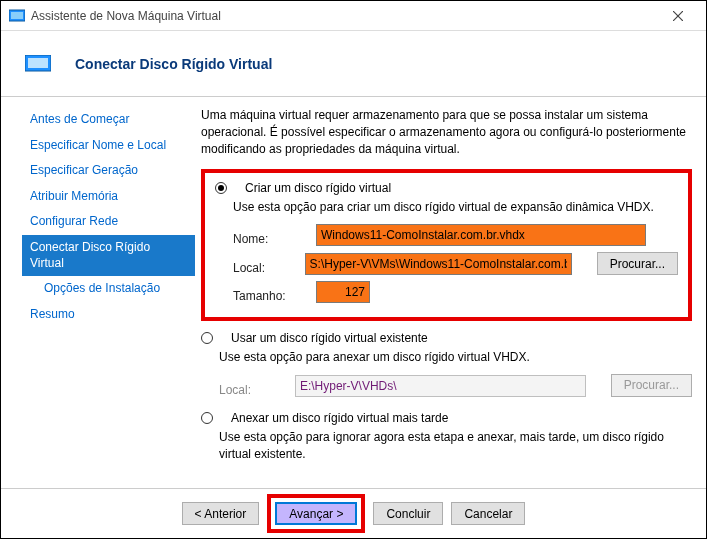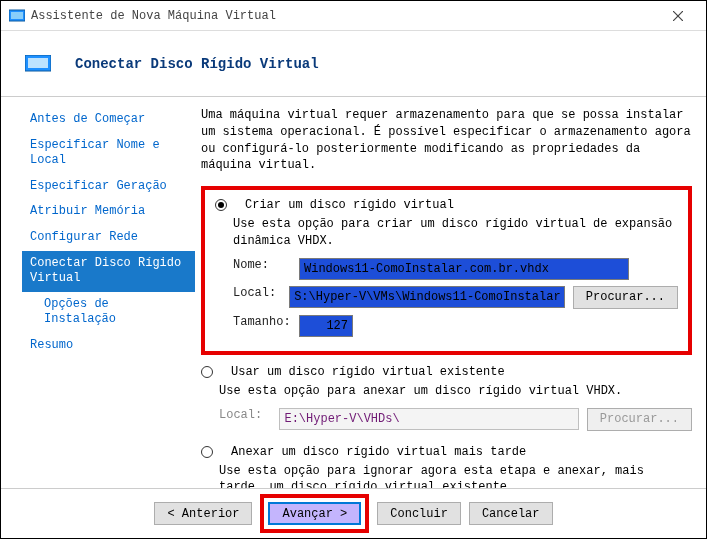--- a/index.html
+++ b/index.html
@@ -17,7 +17,6 @@
     background: #fff;
     display: flex;
     flex-direction: column;
-    font-family: Liberation Mono, monospace;
   }
   .titlebar {
     height: 30px;

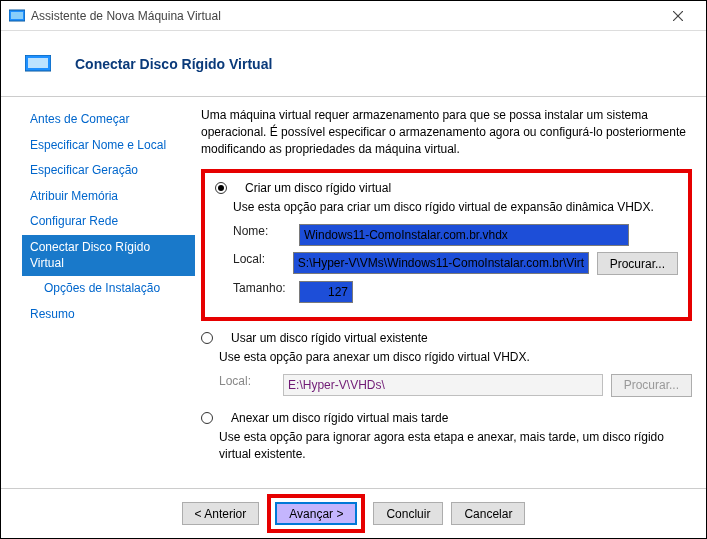--- a/index.html
+++ b/index.html
@@ -99,9 +99,9 @@
   }
   .form-row {
     display: flex;
-    align-items: flex-start;
+    align-items: flex-end;
     margin: 6px 0 6px 18px;
-    gap: 8px;
+    gap: 25px;
   }
   .form-row .lbl { width: 58px; text-align: left; color: #222; }
   .form-row.disabled .lbl { color: #888; }

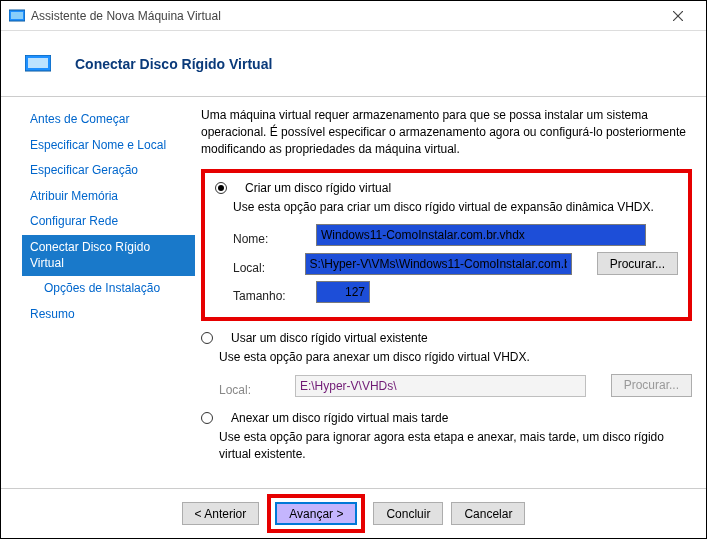--- a/index.html
+++ b/index.html
@@ -109,7 +109,7 @@
     font: inherit;
     padding: 2px 4px;
     border: 1px solid #7a7a7a;
-    background: #1d4ed8;
+    background: #f97316;
     height: 22px;
   }
   input[disabled] { background: #f4f4f4; color: #701a75; border-color:#bfbfbf; }

